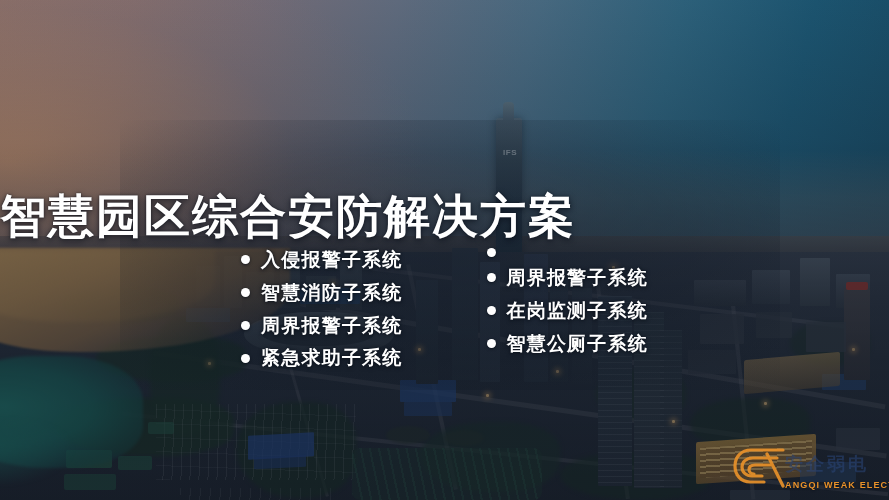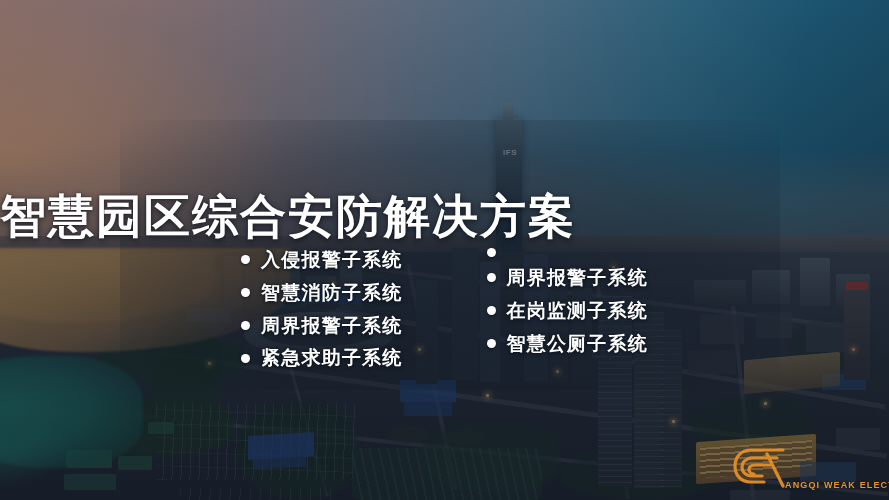--- a/index.html
+++ b/index.html
@@ -452,6 +452,7 @@
           <path d="M34 10 L50 42"></path>
         </g>
       </svg>
+      <div class="wm-cn">安企弱电</div>
       <div class="wm-en">ANGQI WEAK ELECTRICITY</div>
     </div>
 

